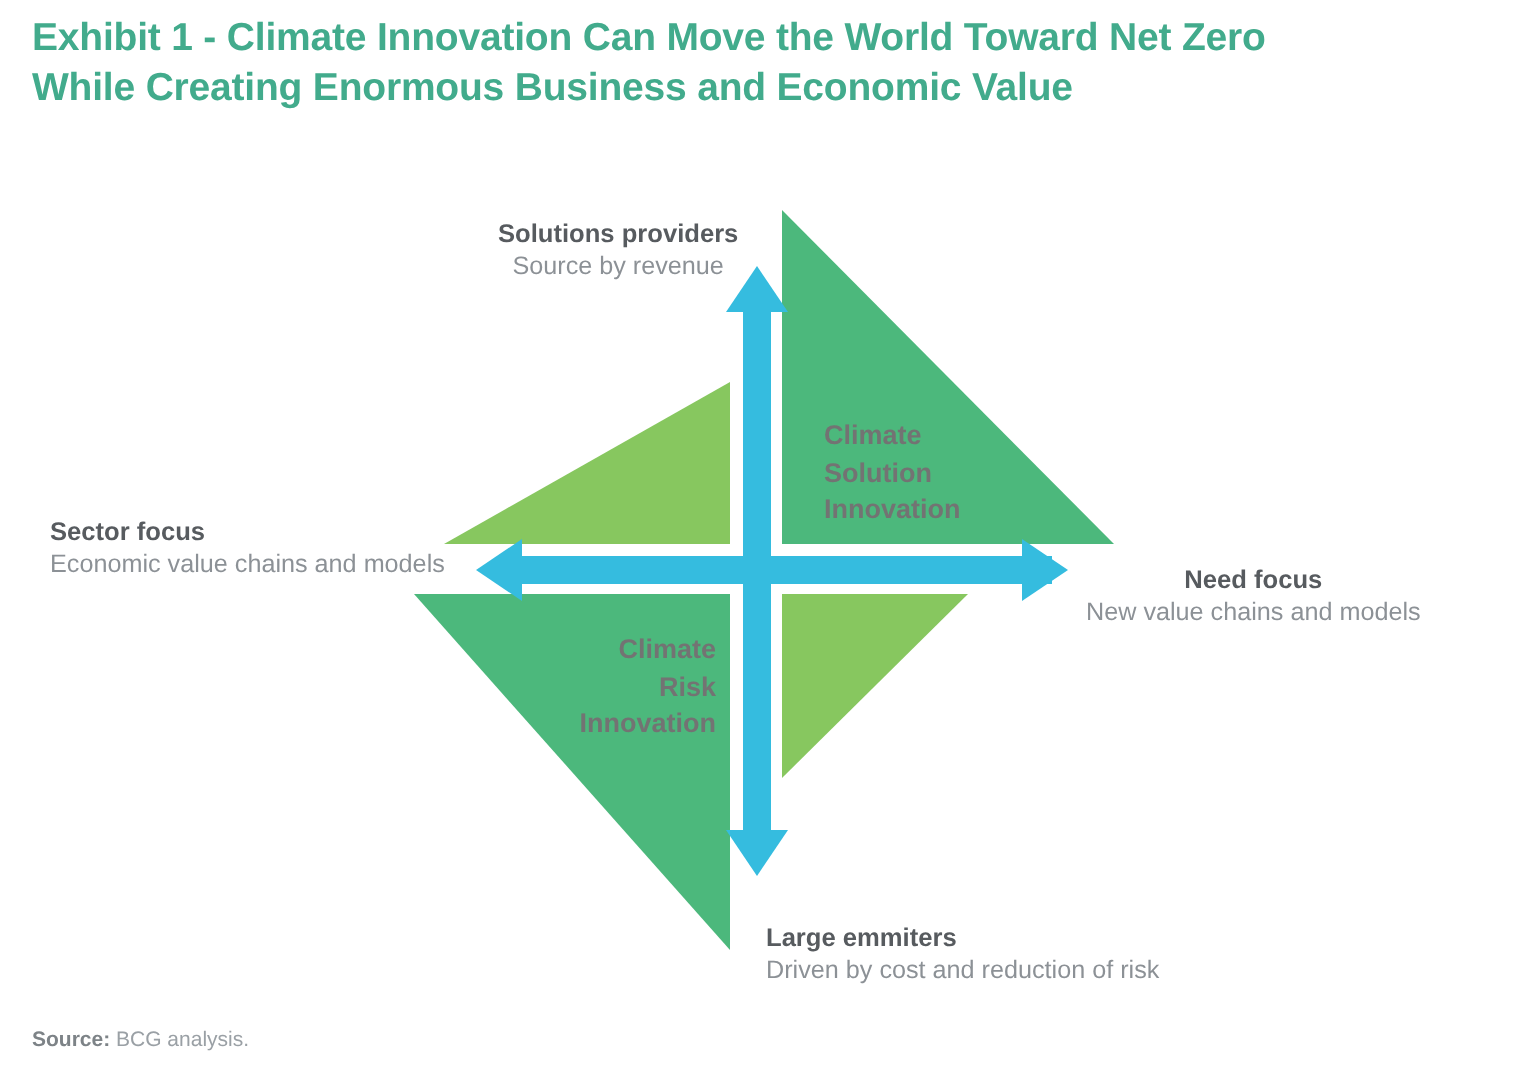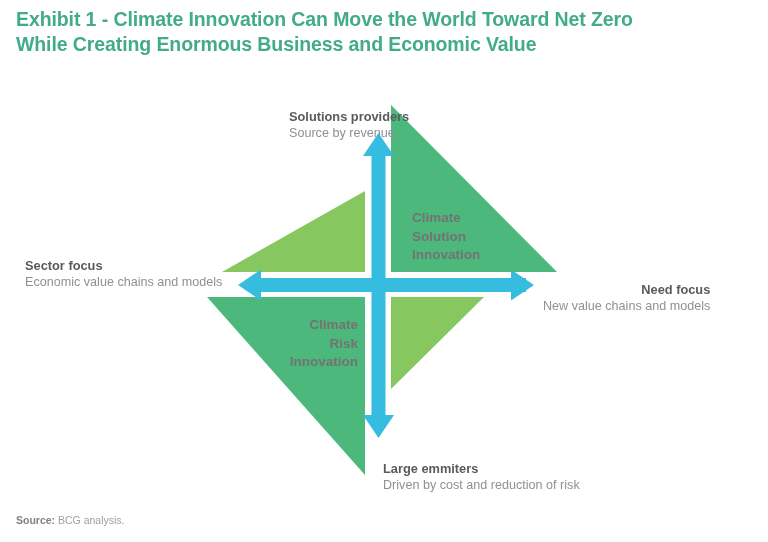--- a/index.html
+++ b/index.html
@@ -95,7 +95,7 @@
     white-space: nowrap;
   }
 
-  .axis-label.top    { left: 249px; top: 108px; text-align: left; margin-left: 40px; }
+  .axis-label.top    { left: 249px; top: 108px; text-align: center; }
   .axis-label.left   { left: 25px;  top: 257px; text-align: left; }
   .axis-label.right  { left: 543px; top: 281px; text-align: right; }
   .axis-label.bottom { left: 383px; top: 432px; text-align: left; margin-top: 28px; }

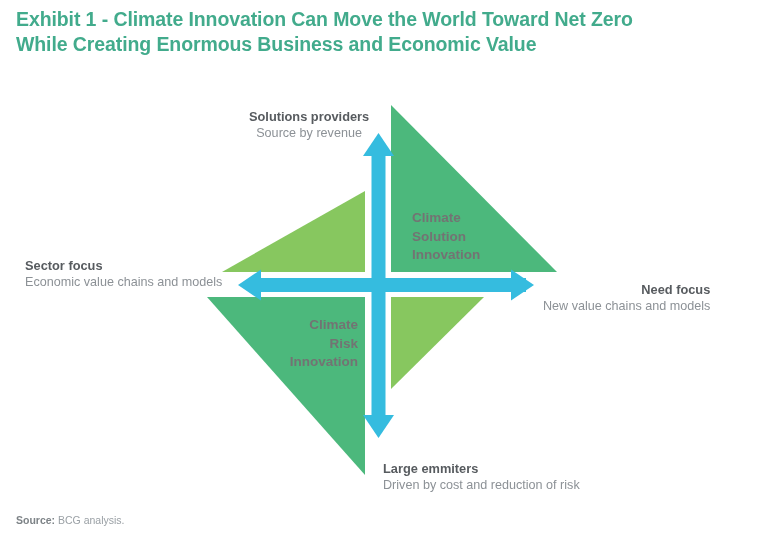--- a/index.html
+++ b/index.html
@@ -97,7 +97,7 @@
 
   .axis-label.top    { left: 249px; top: 108px; text-align: center; }
   .axis-label.left   { left: 25px;  top: 257px; text-align: left; }
-  .axis-label.right  { left: 543px; top: 281px; text-align: right; }
+  .axis-label.right  { left: 543px; top: 281px; text-align: center; }
   .axis-label.bottom { left: 383px; top: 432px; text-align: left; margin-top: 28px; }
 
   

